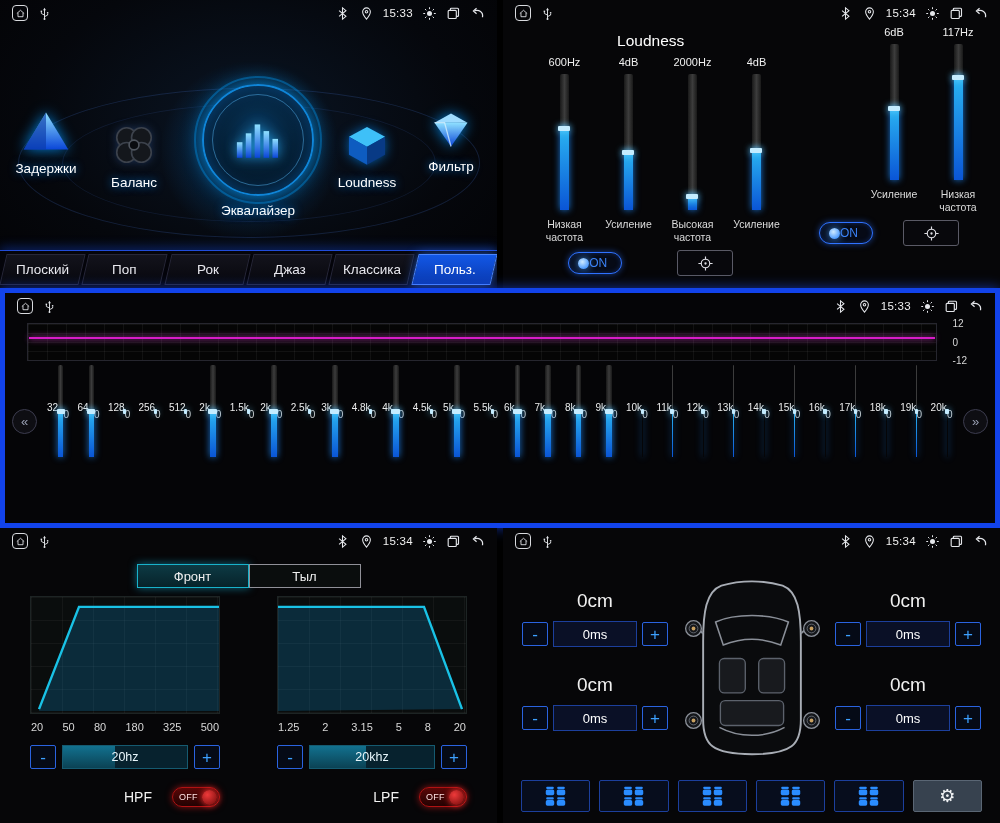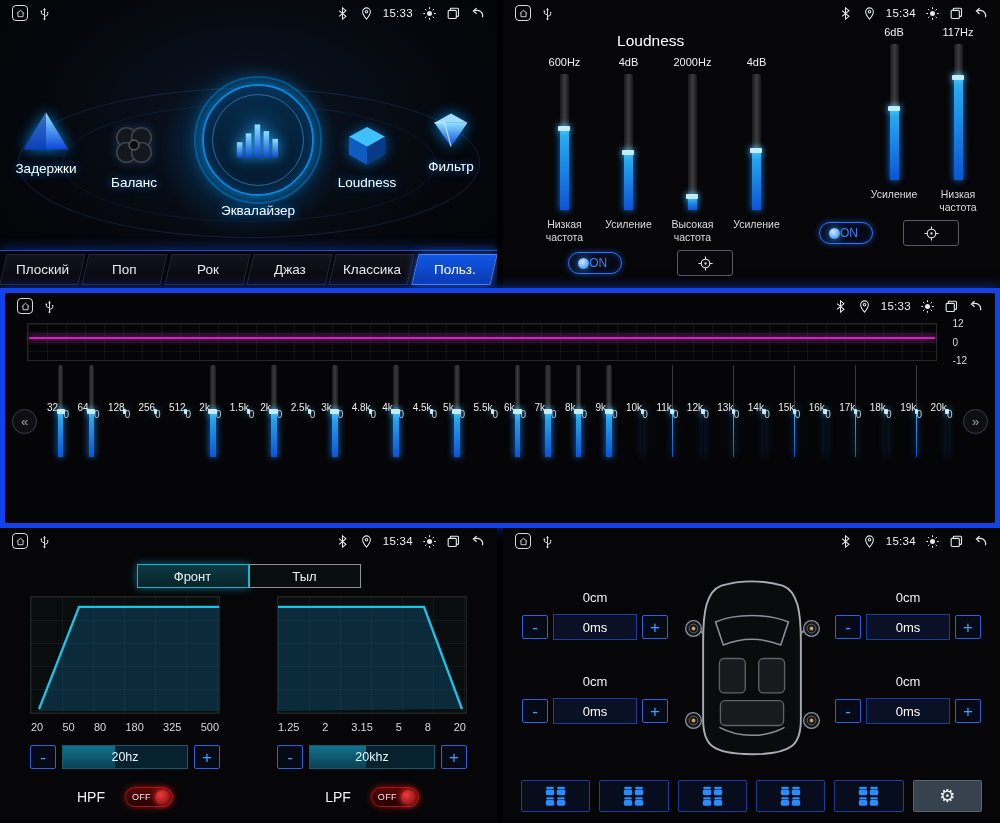--- a/index.html
+++ b/index.html
@@ -112,7 +112,7 @@
   .corner{position:absolute;width:152px;display:flex;flex-direction:column;align-items:center}
   .corner.tl{left:16px;top:62px}.corner.tr{right:16px;top:62px}
   .corner.bl{left:16px;top:146px}.corner.br{right:16px;top:146px}
-  .dist{font-size:13px;color:#f0f0f0;margin-bottom:9px}
+  .dist{font-size:19px;color:#f0f0f0;margin-bottom:9px}
   .stepper{display:flex;align-items:center;gap:5px}
   .stepper .field{width:84px;height:26px;background:#0a1026;border:1px solid #1c3f9c;display:flex;align-items:center;justify-content:center;font-size:13px;color:#fff}
   .car-zone{position:absolute;left:50%;top:50px;transform:translateX(-50%);width:118px;height:182px}

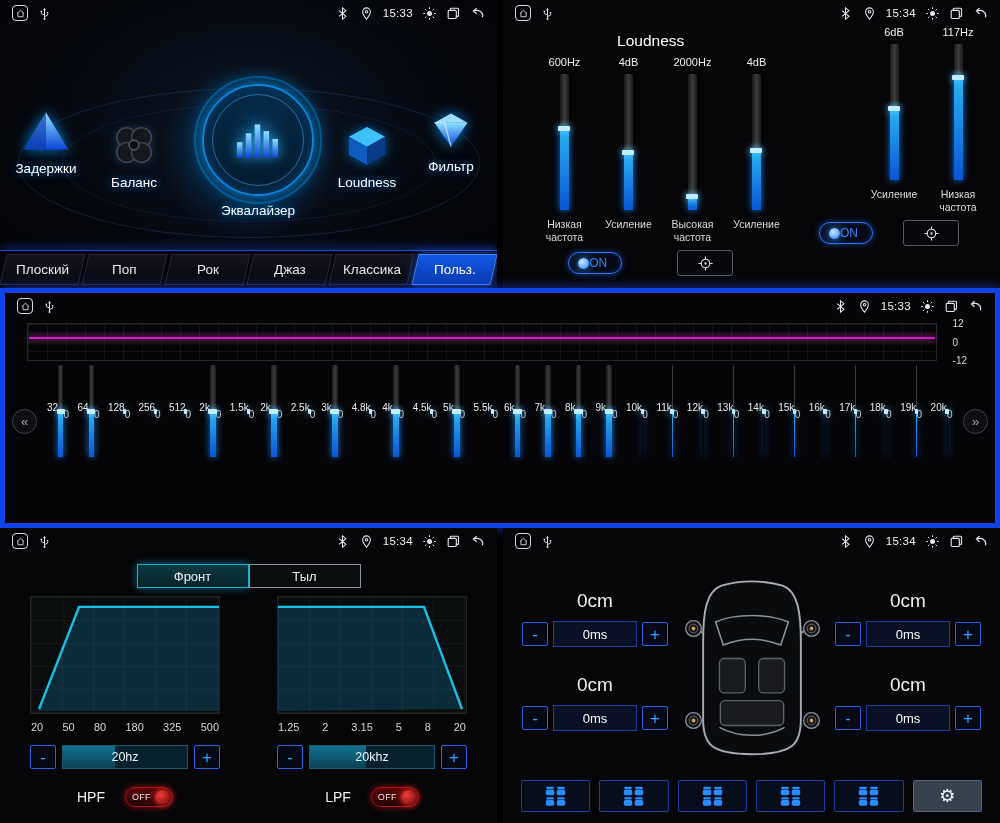--- a/index.html
+++ b/index.html
@@ -102,7 +102,7 @@
   .hbar .hfill{position:absolute;left:0;top:0;bottom:0;width:var(--fill,40%);background:linear-gradient(180deg,#12718f,#0b4254)}
   .hbar span{position:relative}
   .filter-foot{display:flex;justify-content:space-between;padding:18px 30px 0}
-  .foot-grp{width:190px;display:flex;align-items:center;justify-content:center;gap:20px}
+  .foot-grp{width:190px;display:flex;align-items:center;justify-content:flex-end;gap:20px}
   .foot-label{font-size:14px;color:#f2f2f2}
   .toggle-off{width:48px;height:20px;border-radius:10px;background:linear-gradient(180deg,#5a0707,#230202);border:1px solid #b01212;display:flex;align-items:center;box-shadow:0 0 7px rgba(255,30,30,.55);cursor:pointer}
   .toggle-off .txt{font-size:9px;color:#ffe2e2;margin-left:6px;letter-spacing:.3px}

